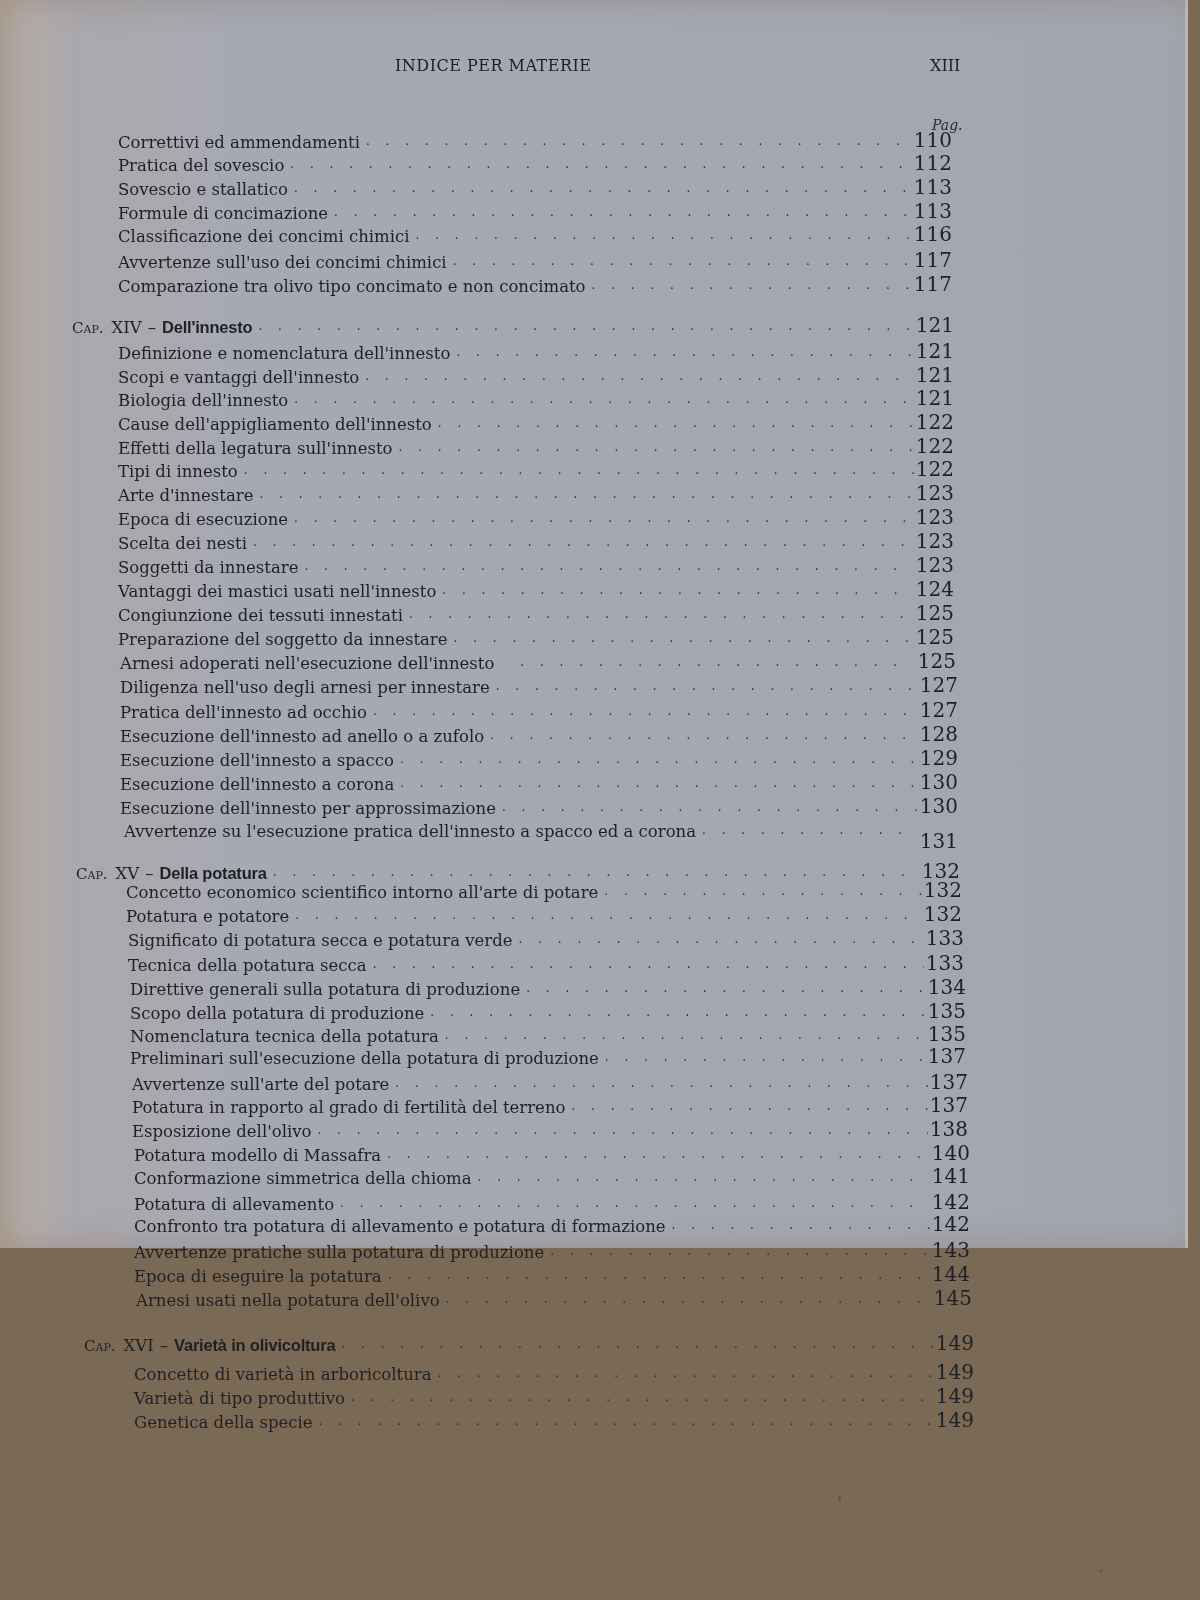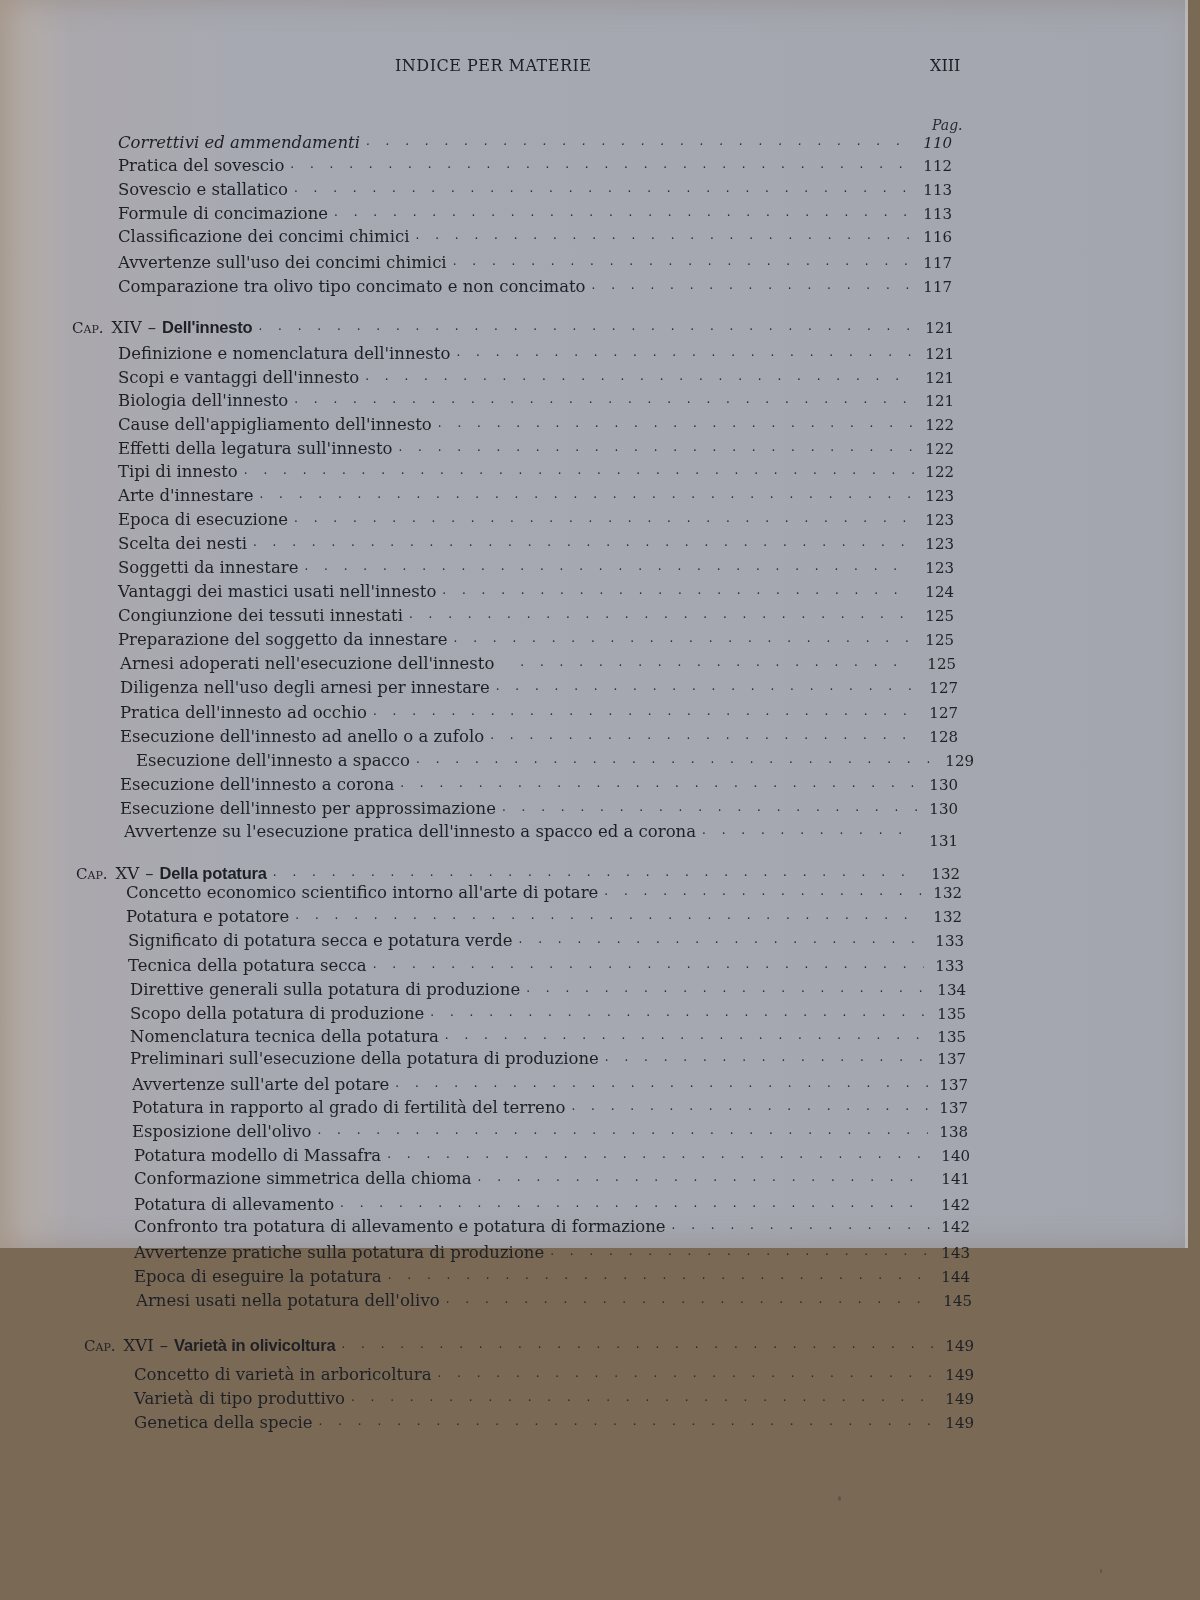--- a/index.html
+++ b/index.html
@@ -142,7 +142,7 @@
 
   <div class="toc">
 
-    <div class="row" style="left:118px; top:130px; width:834px;font-style:italic;">
+    <div class="row" style="left:118px; top:130px; width:834px;">
       <span class="title">Correttivi ed ammendamenti</span>
         <span class="dots"></span>
         <span class="pg">110</span>

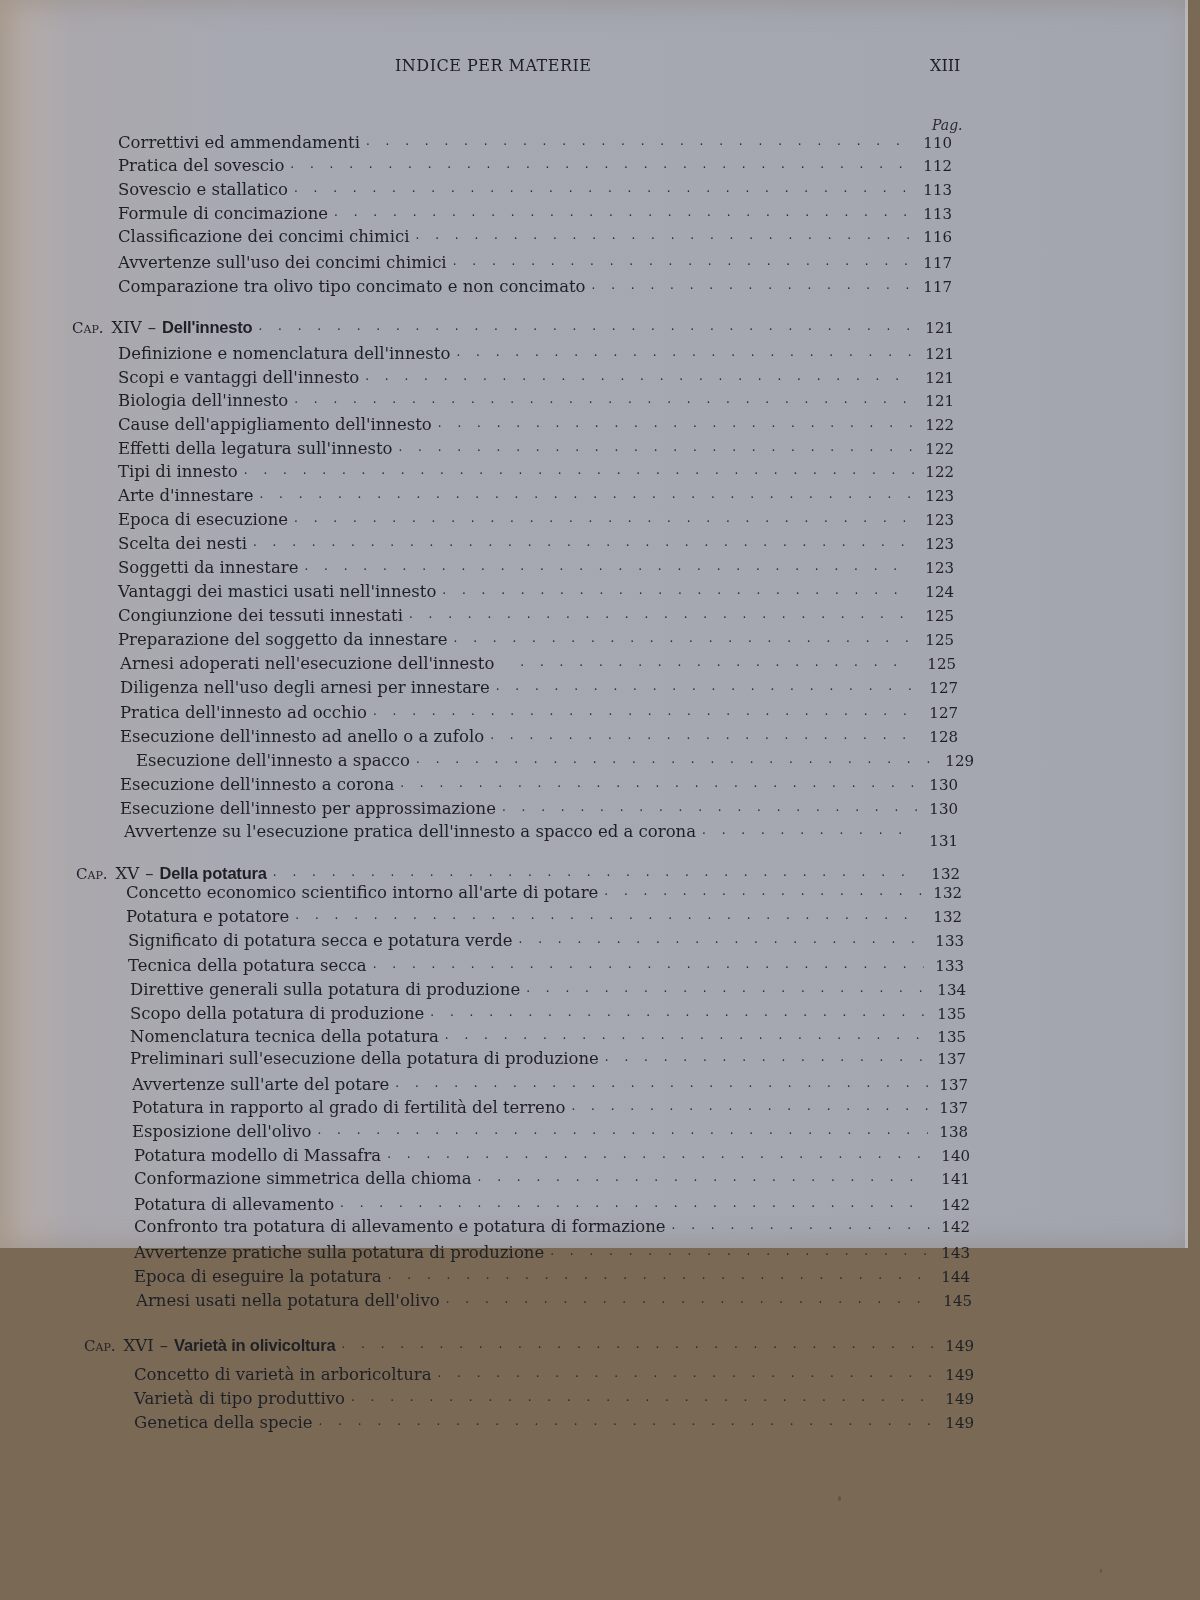--- a/index.html
+++ b/index.html
@@ -98,7 +98,7 @@
   .row .pg {
     flex: 0 0 40px;
     text-align: right;
-    font-size: 15px;
+    font-size: 20px;
     margin-top: 20px;
   }
   .chapter-row .cap {

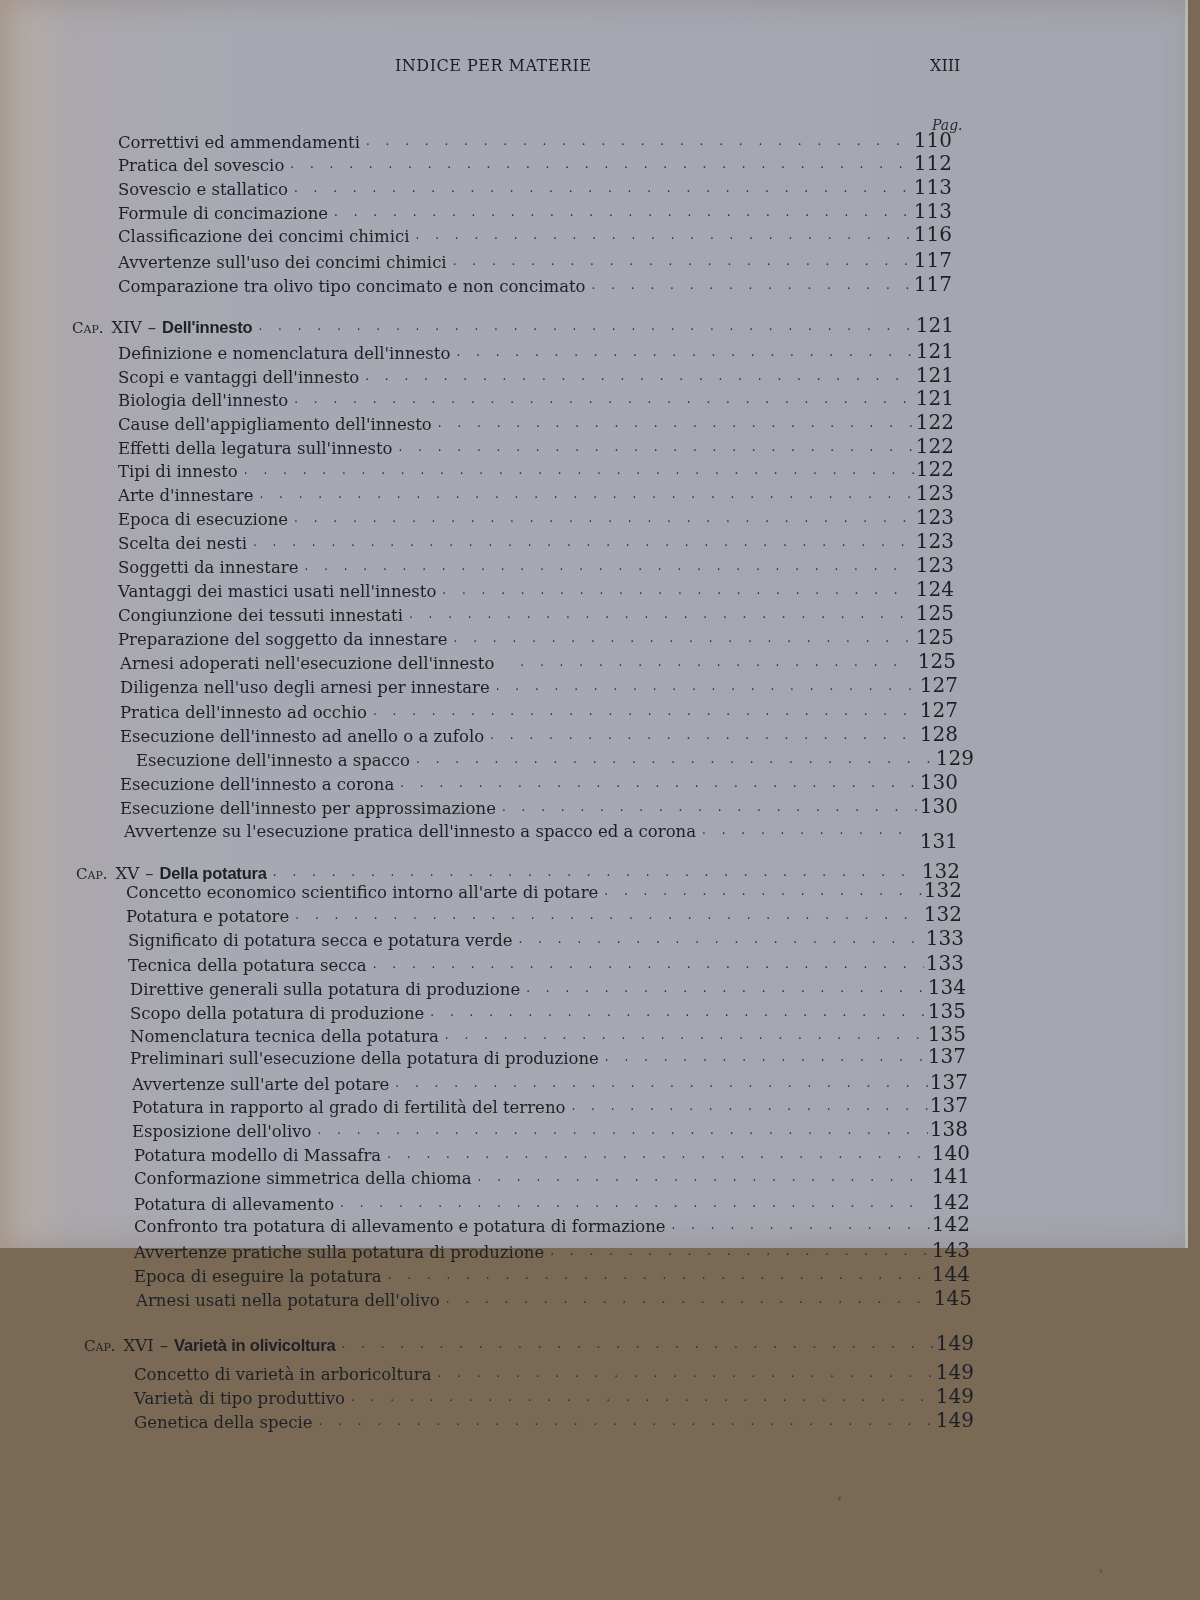--- a/index.html
+++ b/index.html
@@ -274,7 +274,7 @@
         <span class="dots"></span>
         <span class="pg">128</span>
       </div>
-    <div class="row" style="left:136px; top:748px; width:838px;align-items:flex-end;">
+    <div class="row" style="left:120px; top:748px; width:838px;align-items:flex-end;">
         <span class="title">Esecuzione dell'innesto a spacco</span>
         <span class="dots"></span>
         <span class="pg">129</span>

